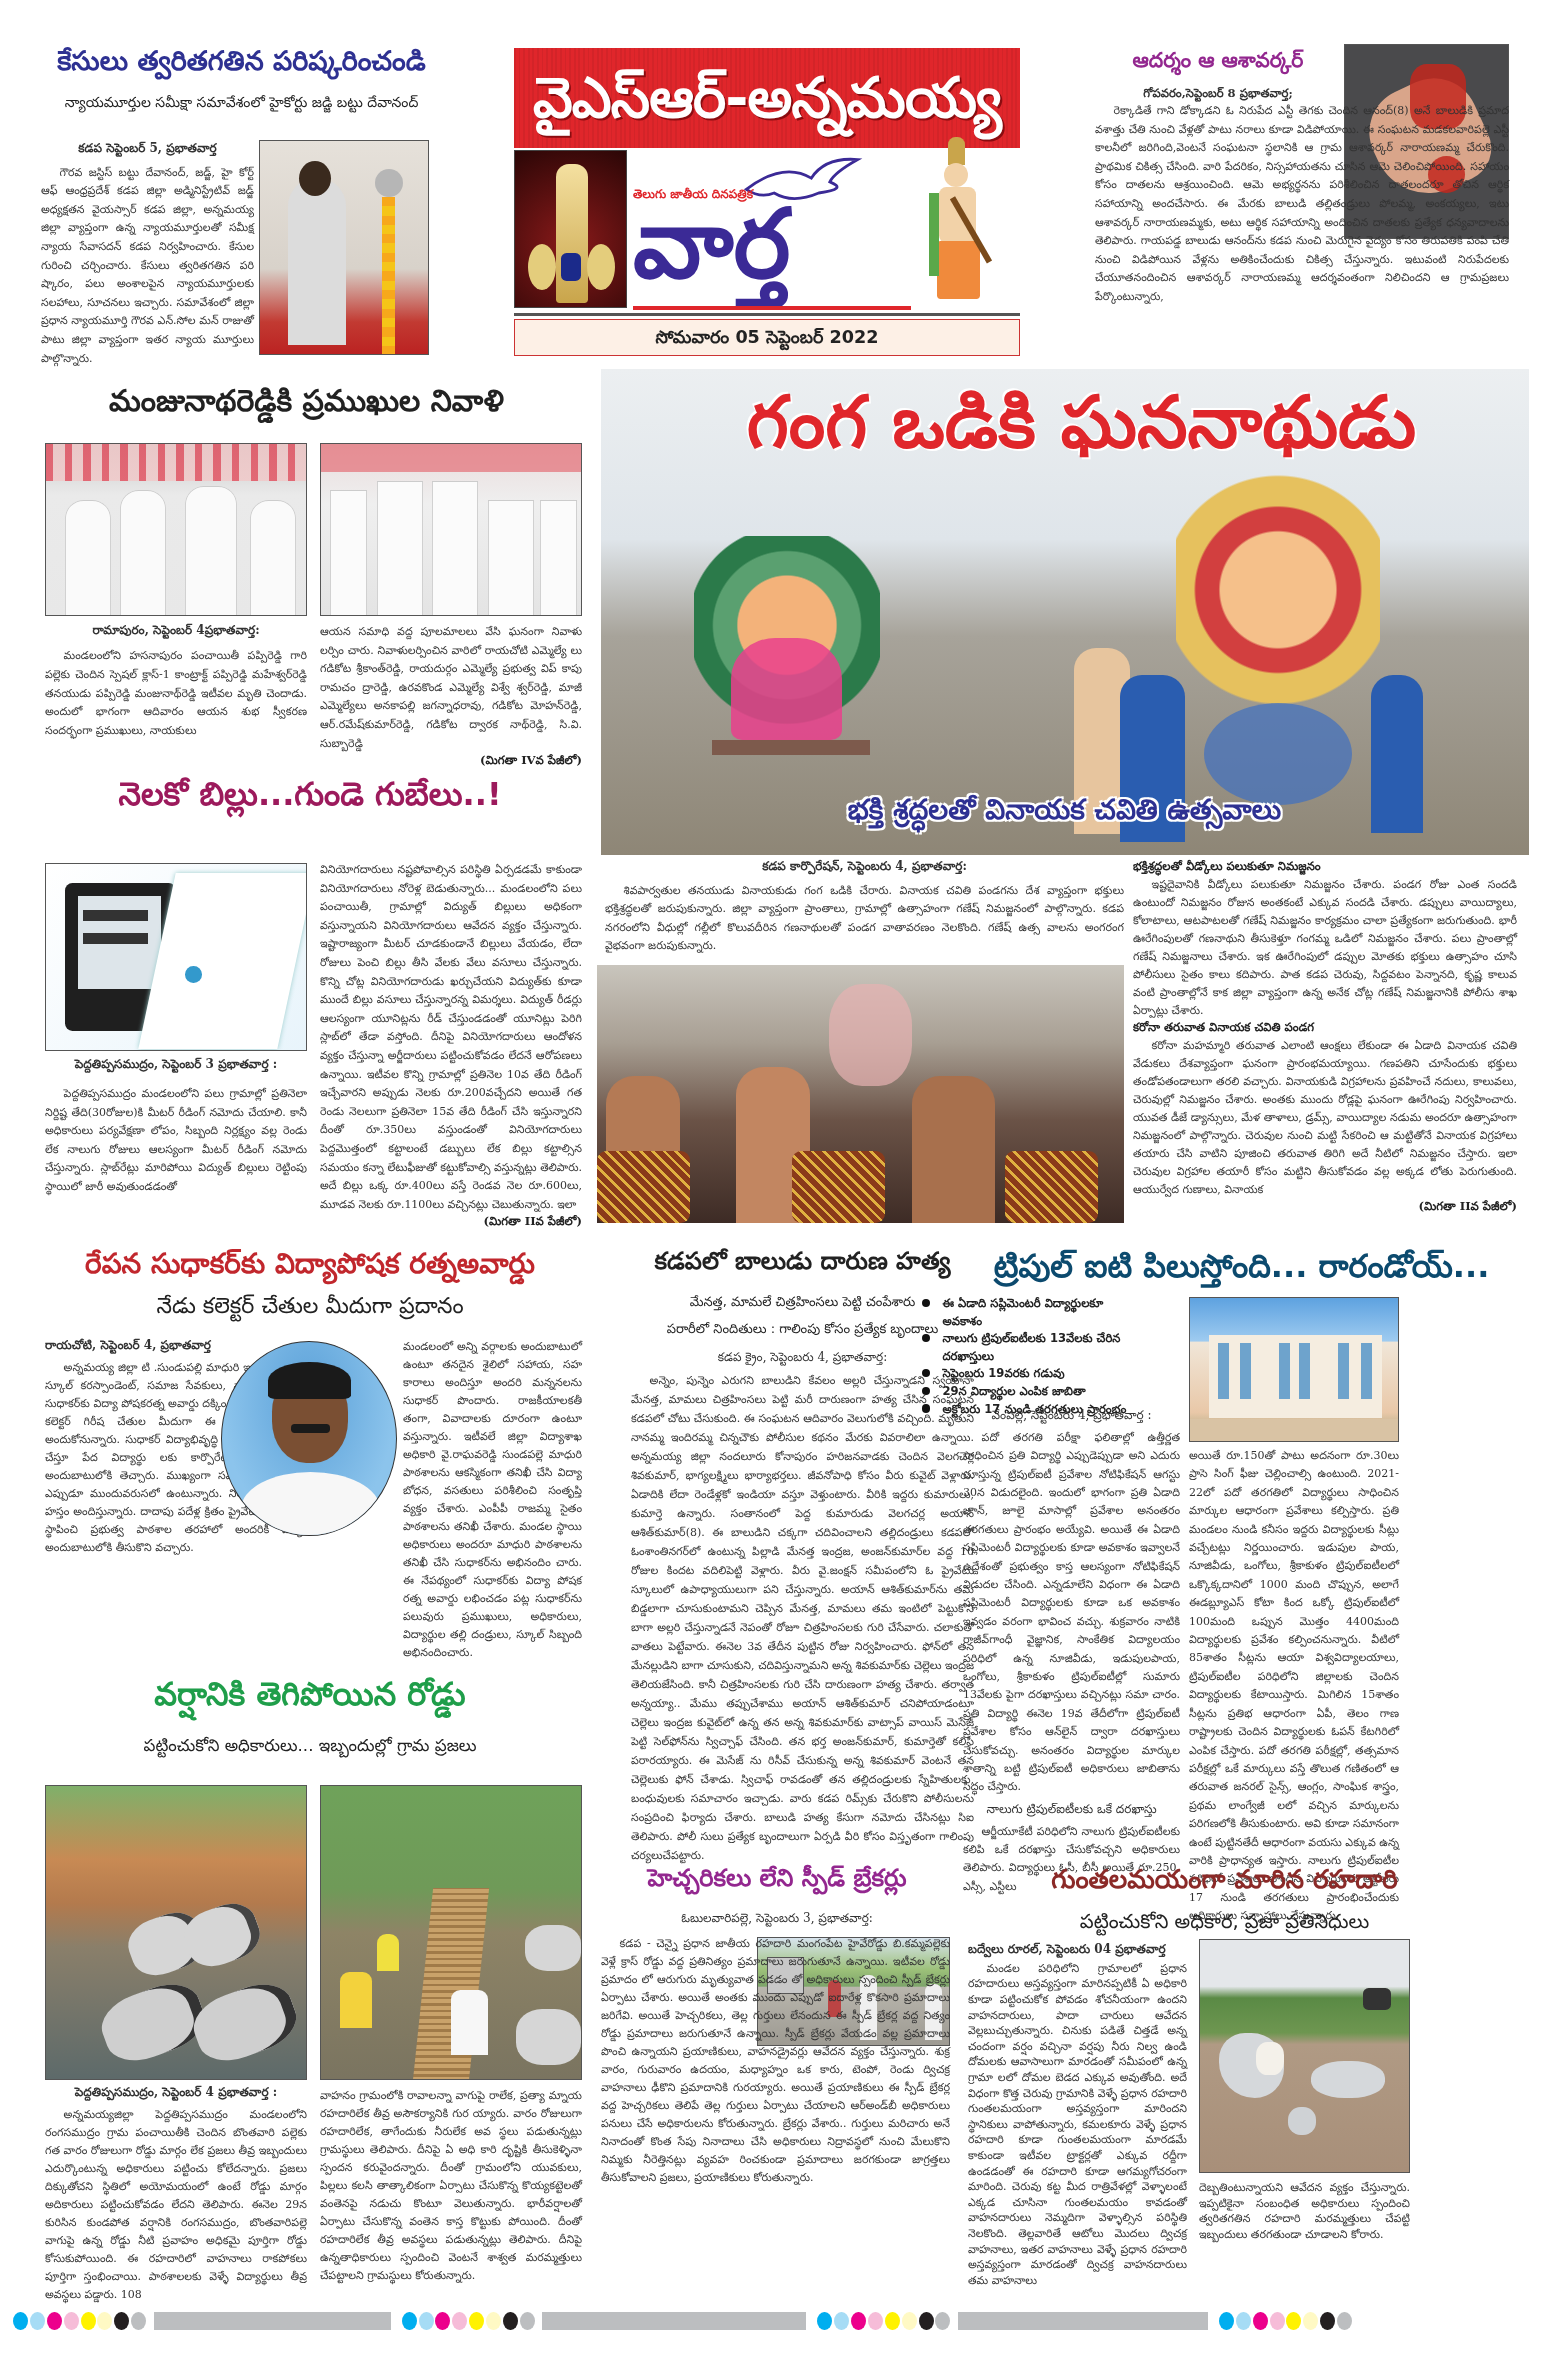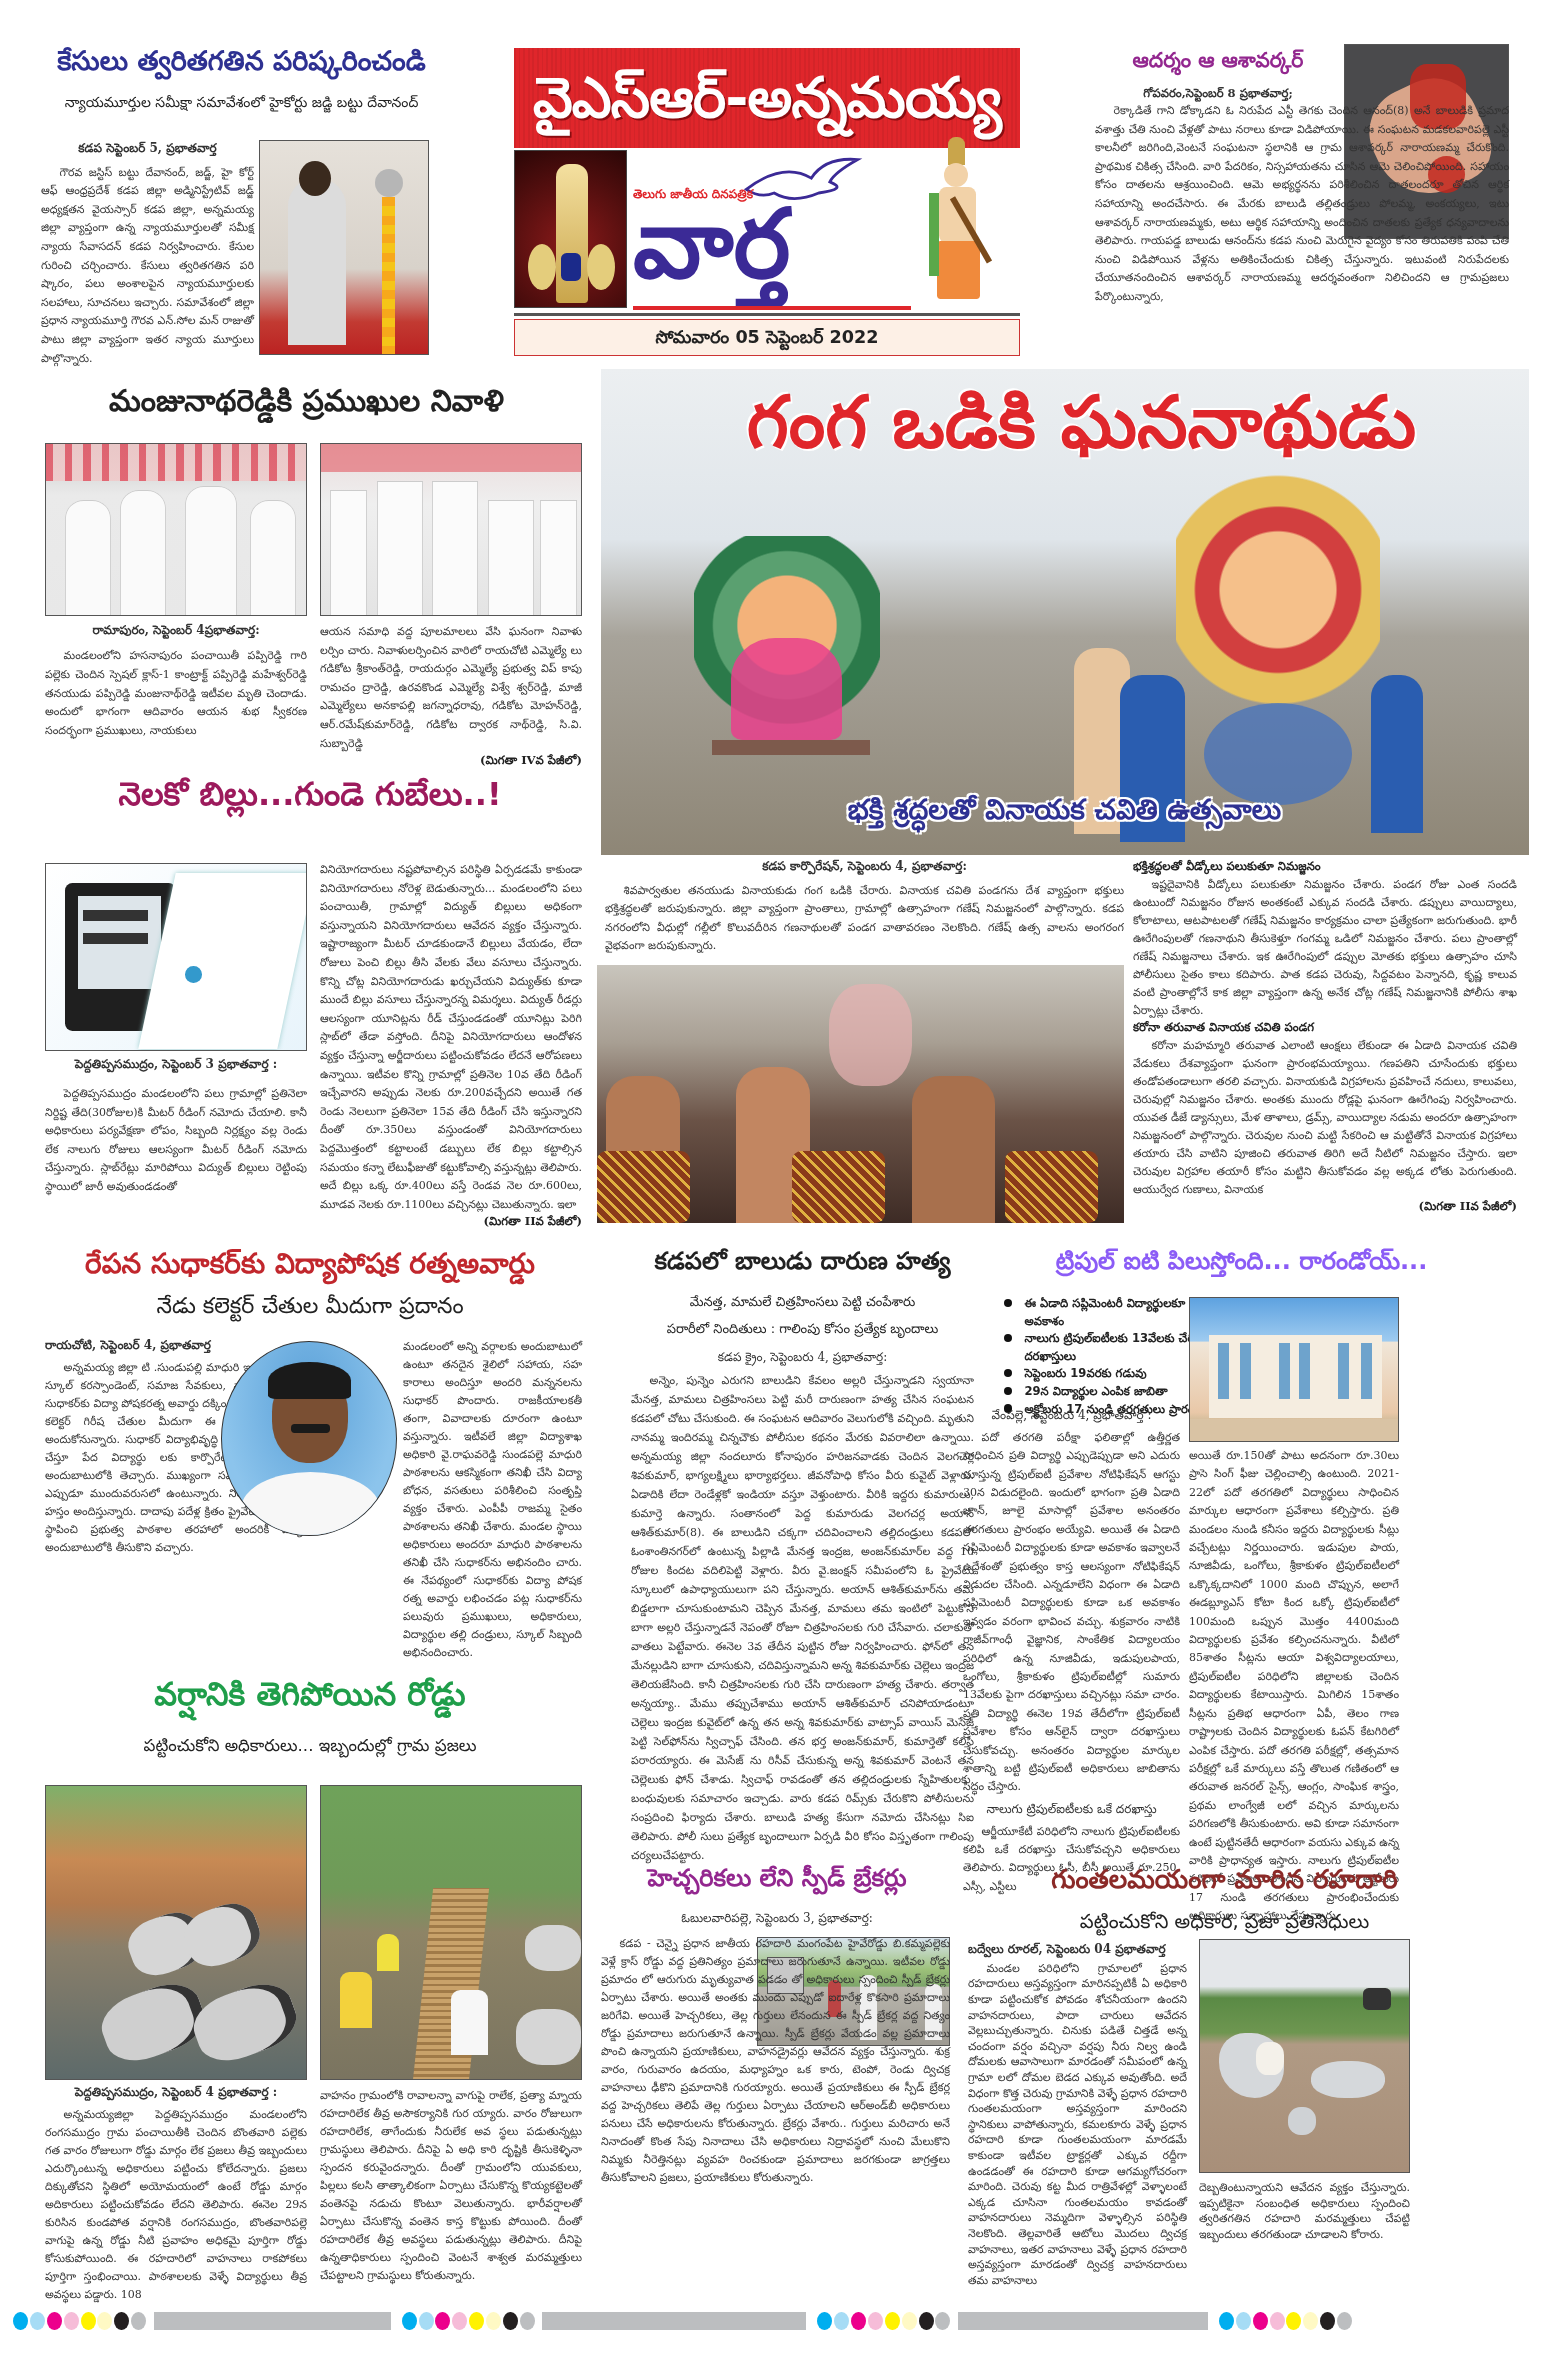--- a/index.html
+++ b/index.html
@@ -179,7 +179,7 @@
   <div class="body-text" style="margin-top:3.7px;font-size:11px;line-height:19px;">అన్నెం, పున్నెం ఎరుగని బాలుడిని కేవలం అల్లరి చేస్తున్నాడని స్వయానా మేనత్త, మామలు చిత్రహింసలు పెట్టి మరీ దారుణంగా హత్య చేసిన సంఘటన కడపలో చోటు చేసుకుంది. ఈ సంఘటన ఆదివారం వెలుగులోకి వచ్చింది. మృతుని నానమ్మ ఇందిరమ్మ చిన్నచౌకు పోలీసుల కథనం మేరకు వివరాలిలా ఉన్నాయి. అన్నమయ్య జిల్లా నందలూరు కోనాపురం హరిజనవాడకు చెందిన వెలగచెర్ల శివకుమార్, భాగ్యలక్ష్మిలు భార్యాభర్తలు. జీవనోపాధి కోసం వీరు కువైట్ వెళ్లారు. ఏడాదికి లేదా రెండేళ్లకో ఇండియా వస్తూ వెళ్తుంటారు. వీరికి ఇద్దరు కుమారులు, కుమార్తె ఉన్నారు. సంతానంలో పెద్ద కుమారుడు వెలగచర్ల అయాన్ ఆశిత్‌కుమార్(8). ఈ బాలుడిని చక్కగా చదివించాలని తల్లిదండ్రులు కడపలో ఓంశాంతినగర్‌లో ఉంటున్న పిల్లాడి మేనత్త ఇంద్రజ, అంజన్‌కుమార్‌ల వద్ద 10 రోజుల కిందట వదిలిపెట్టి వెళ్లారు. వీరు వై.జంక్షన్ సమీపంలోని ఓ ప్రైవేటు స్కూలులో ఉపాధ్యాయులుగా పని చేస్తున్నారు. అయాన్ ఆశిత్‌కుమార్‌ను తమ బిడ్డలాగా చూసుకుంటామని చెప్పిన మేనత్త, మామలు తమ ఇంటిలో పెట్టుకొని బాగా అల్లరి చేస్తున్నాడనే నెపంతో రోజూ చిత్రహింసలకు గురి చేసేవారు. చలాకుతో వాతలు పెట్టేవారు. ఈనెల 3వ తేదీన పుట్టిన రోజు నిర్వహించారు. ఫోన్‌లో తన మేనల్లుడిని బాగా చూసుకుని, చదివిస్తున్నామని అన్న శివకుమార్‌కు చెల్లెలు ఇంద్రజ తెలియజేసింది. కానీ చిత్రహింసలకు గురి చేసి దారుణంగా హత్య చేశారు. తర్వాత అన్నయ్యా.. మేము తప్పుచేశాము అయాన్ ఆశిత్‌కుమార్ చనిపోయాడంటూ చెల్లెలు ఇంద్రజ కువైట్‌లో ఉన్న తన అన్న శివకుమార్‌కు వాట్సాప్ వాయిస్ మెసేజ్ పెట్టి సెల్‌ఫోన్‌ను స్విచ్చాఫ్ చేసింది. తన భర్త అంజన్‌కుమార్, కుమార్తెతో కలిసి పరారయ్యారు. ఈ మెసేజ్ ను రిసీవ్ చేసుకున్న అన్న శివకుమార్ వెంటనే తన చెల్లెలుకు ఫోన్ చేశాడు. స్విచాఫ్ రావడంతో తన తల్లిదండ్రులకు స్నేహితులకు, బంధువులకు సమాచారం ఇచ్చాడు. వారు కడప రిమ్స్‌కు చేరుకొని పోలీసులను సంప్రదించి ఫిర్యాదు చేశారు. బాలుడి హత్య కేసుగా నమోదు చేసినట్లు సిఐ తెలిపారు. పోలీ సులు ప్రత్యేక బృందాలుగా ఏర్పడి వీరి కోసం విస్తృతంగా గాలింపు చర్యలుచేపట్టారు.</div>
 </div>
 
-<div class="abs head" style="left:954px;top:1247px;width:575px;font-size:24px;color:#8b5cf6;">ట్రిపుల్ ఐటి పిలుస్తోంది... రారండోయ్...</div>
+<div class="abs head" style="left:954px;top:1247px;width:575px;font-size:32px;color:#0c4a6e;">ట్రిపుల్ ఐటి పిలుస్తోంది... రారండోయ్...</div>
 <ul class="abs" style="left:1004px;top:1295px;width:213px;list-style:none;font-size:11.6px;font-weight:bold;line-height:17.6px;">
   <li style="position:relative;padding-left:20.4px;"><span style="position:absolute;left:0;top:3.7px;width:8.3px;height:8.3px;border-radius:50%;background:#111;"></span><span>ఈ ఏడాది సప్లిమెంటరీ విద్యార్థులకూ అవకాశం</span></li>
   <li style="position:relative;padding-left:20.4px;"><span style="position:absolute;left:0;top:3.7px;width:8.3px;height:8.3px;border-radius:50%;background:#111;"></span><span>నాలుగు ట్రిపుల్‌ఐటీలకు 13వేలకు చేరిన దరఖాస్తులు</span></li>

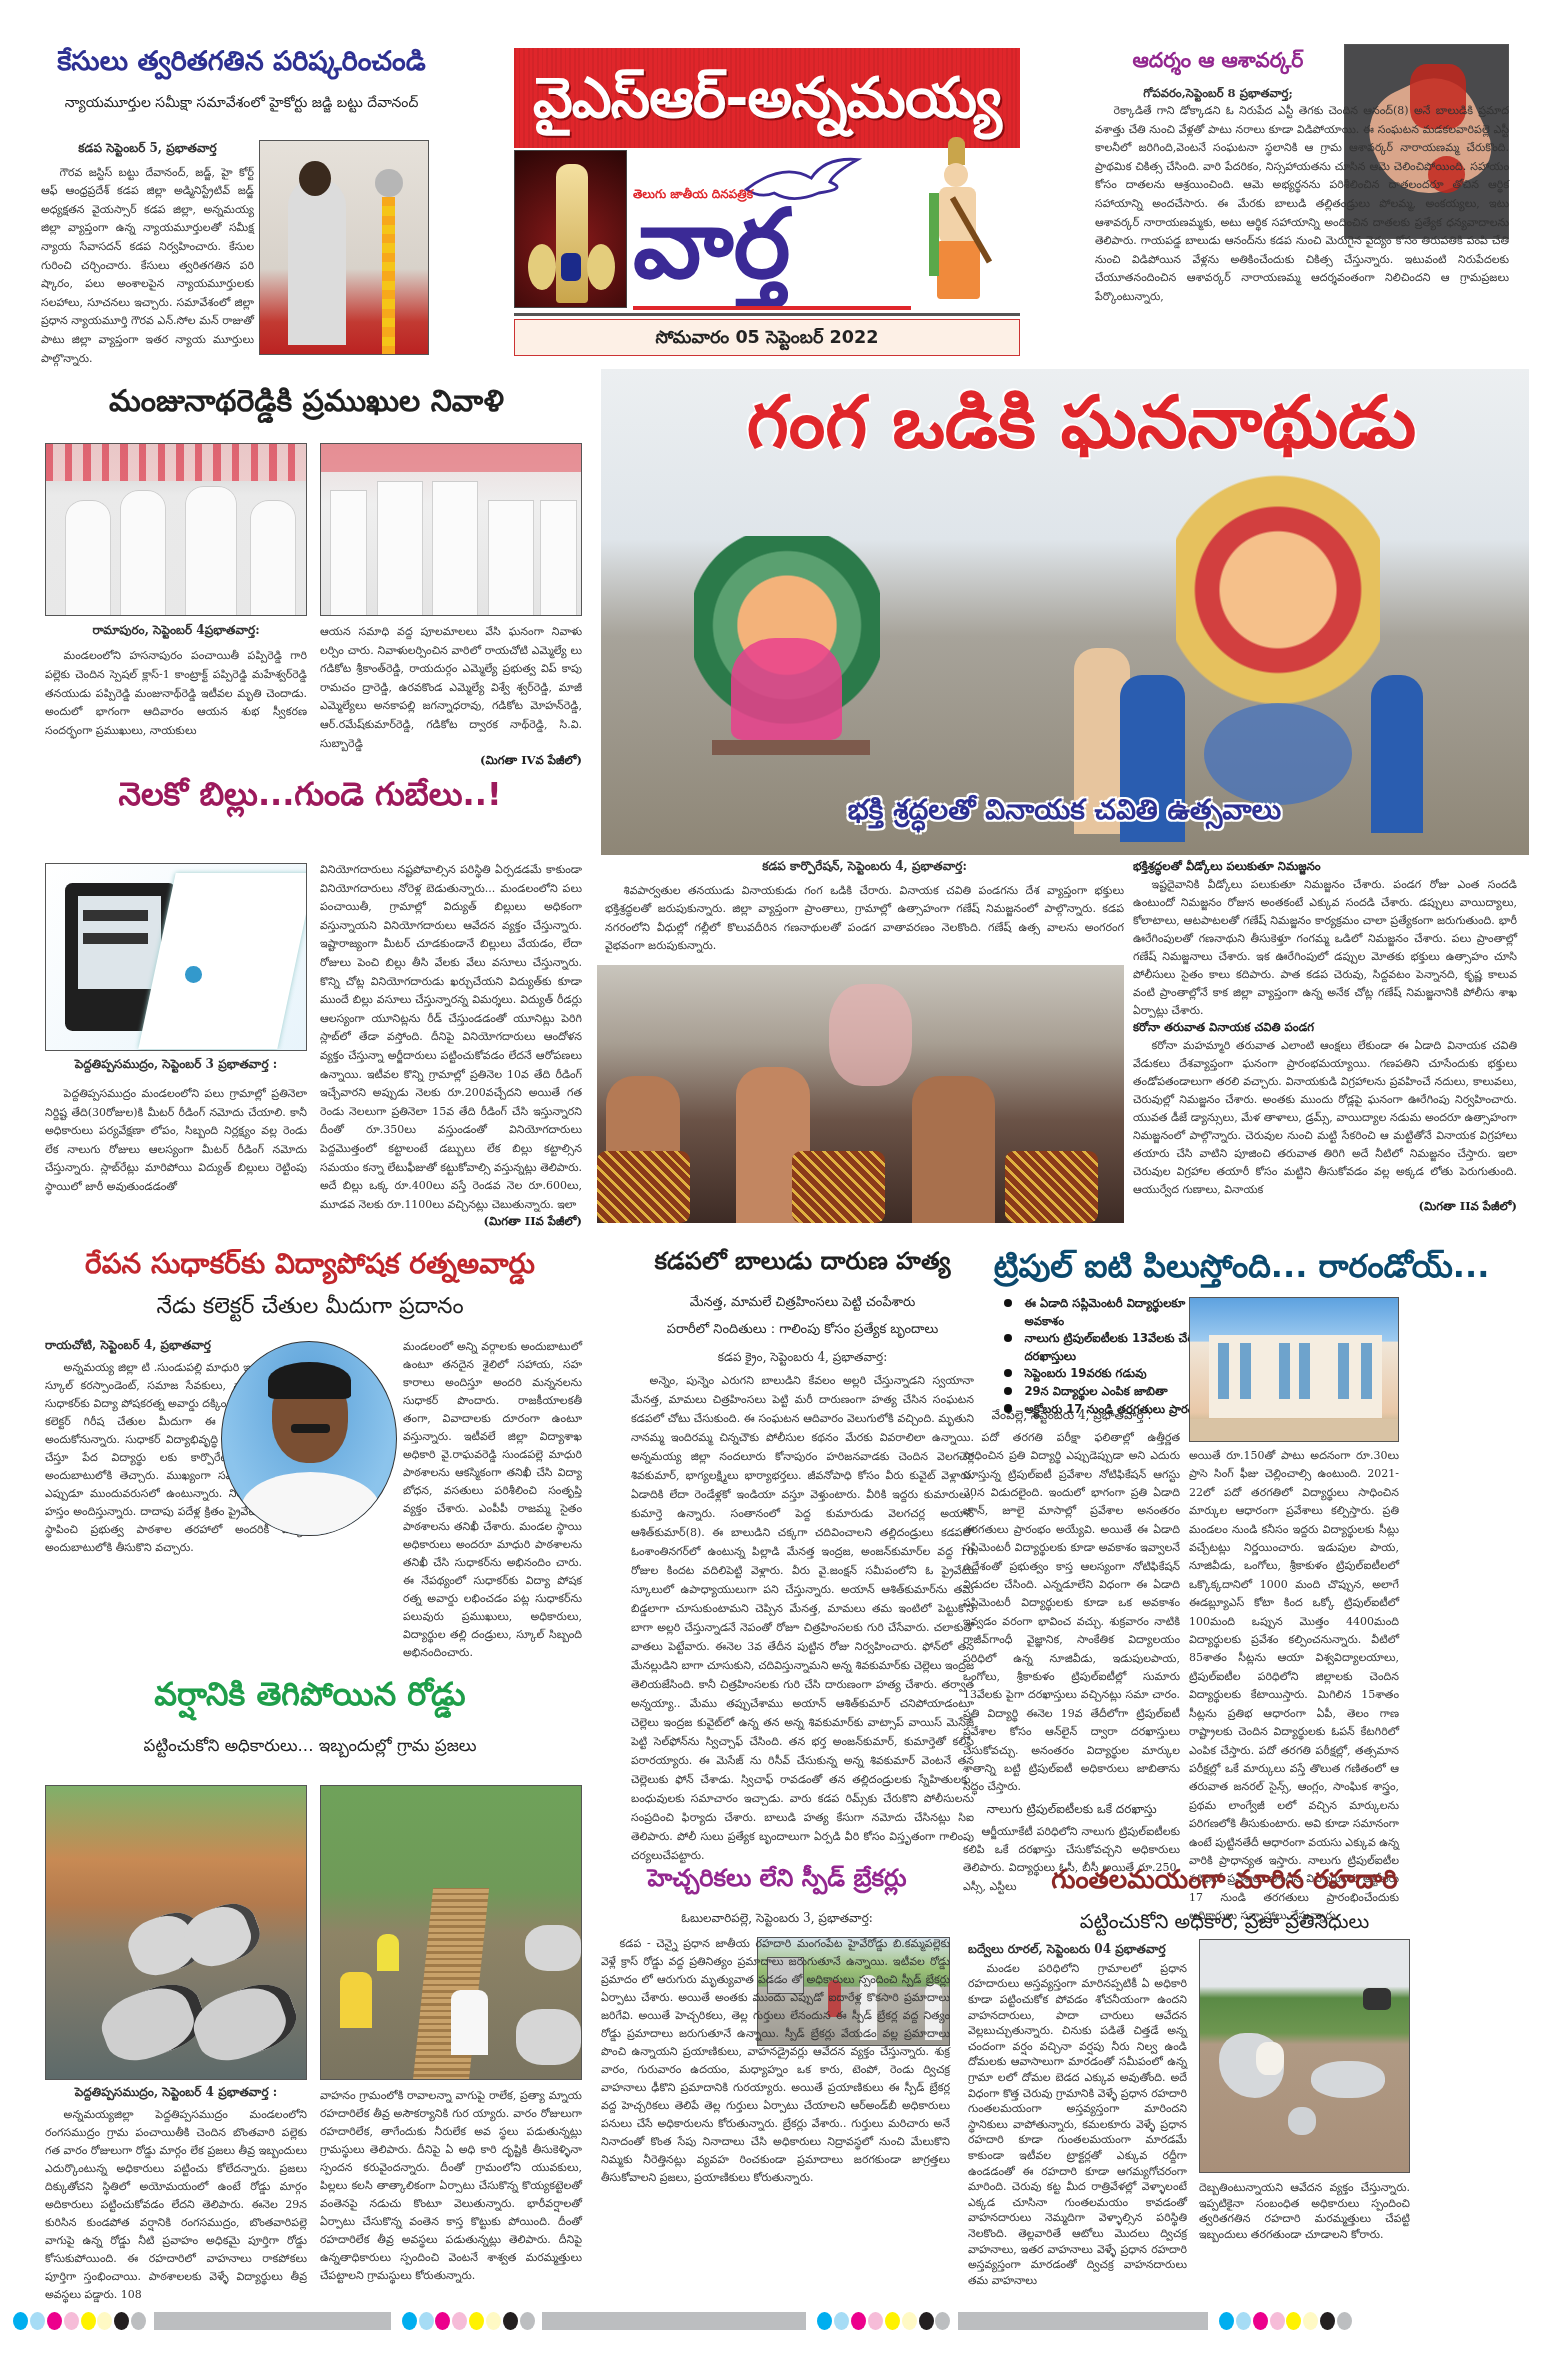--- a/index.html
+++ b/index.html
@@ -180,7 +180,7 @@
 </div>
 
 <div class="abs head" style="left:954px;top:1247px;width:575px;font-size:32px;color:#0c4a6e;">ట్రిపుల్ ఐటి పిలుస్తోంది... రారండోయ్...</div>
-<ul class="abs" style="left:1004px;top:1295px;width:213px;list-style:none;font-size:11.6px;font-weight:bold;line-height:17.6px;">
+<ul class="abs" style="left:922px;top:1295px;width:213px;list-style:none;font-size:11.6px;font-weight:bold;line-height:17.6px;">
   <li style="position:relative;padding-left:20.4px;"><span style="position:absolute;left:0;top:3.7px;width:8.3px;height:8.3px;border-radius:50%;background:#111;"></span><span>ఈ ఏడాది సప్లిమెంటరీ విద్యార్థులకూ అవకాశం</span></li>
   <li style="position:relative;padding-left:20.4px;"><span style="position:absolute;left:0;top:3.7px;width:8.3px;height:8.3px;border-radius:50%;background:#111;"></span><span>నాలుగు ట్రిపుల్‌ఐటీలకు 13వేలకు చేరిన దరఖాస్తులు</span></li>
   <li style="position:relative;padding-left:20.4px;"><span style="position:absolute;left:0;top:3.7px;width:8.3px;height:8.3px;border-radius:50%;background:#111;"></span><span>సెప్టెంబరు 19వరకు గడువు</span></li>

